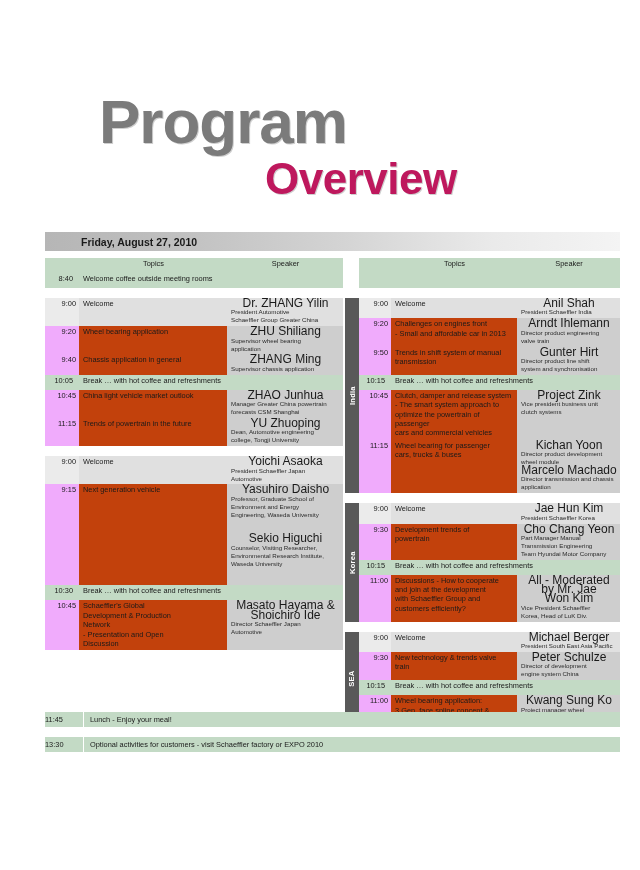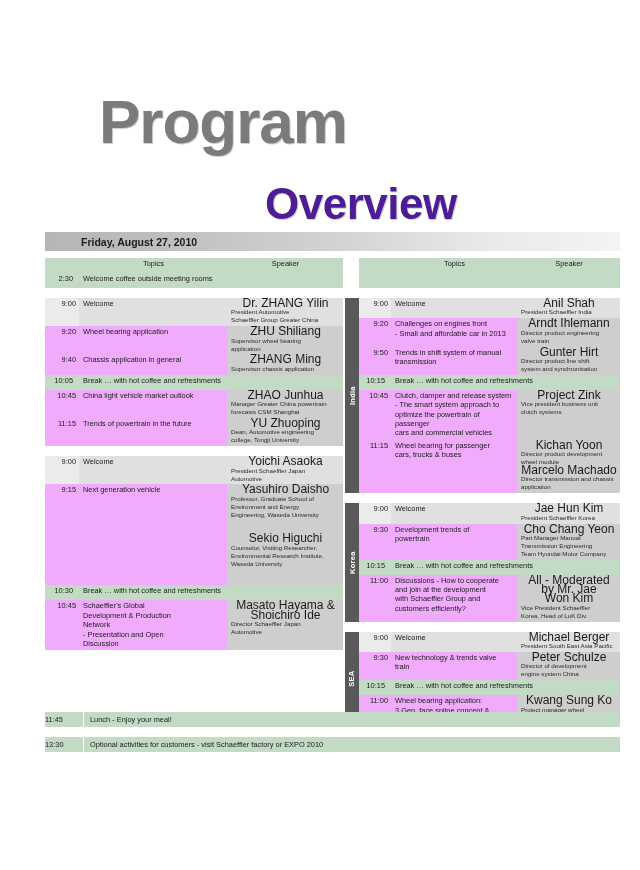--- a/index.html
+++ b/index.html
@@ -49,11 +49,10 @@
     top: 66px;
     font-size: 44px;
     font-weight: bold;
-    color: #4c1d95;
+    color: #be185d;
     letter-spacing: -0.5px;
     line-height: 50px;
     text-shadow: 1px 1px 0 #cfcfcf;
-    margin-top: 25px;
   }
 
   

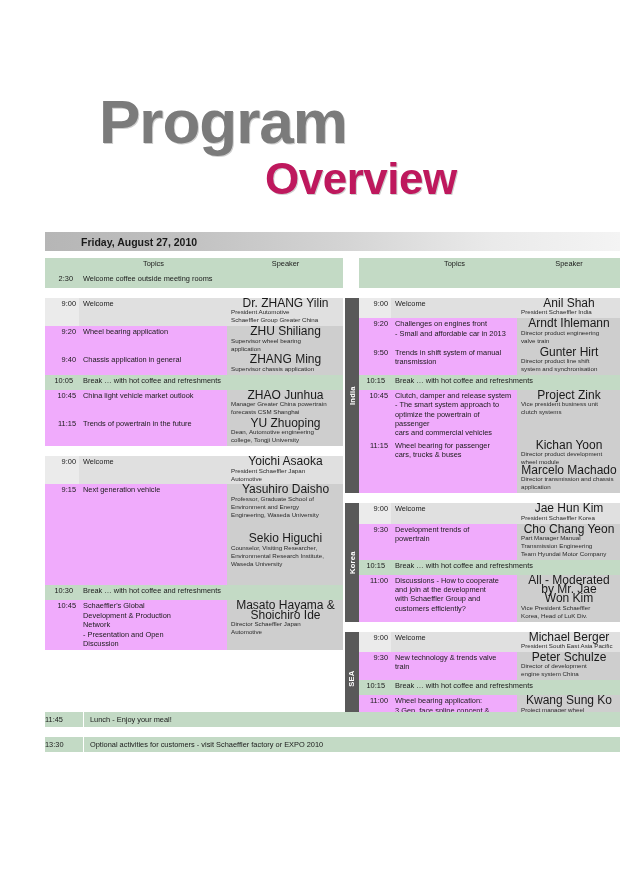--- a/index.html
+++ b/index.html
@@ -267,7 +267,7 @@
             <td>Speaker</td>
           </tr>
           <tr class="green-row">
-            <td class="time">2:30</td>
+            <td class="time">8:40</td>
             <td class="text" colspan="2">Welcome coffee outside meeting rooms</td>
           </tr>
           <tr class="spacer-row">

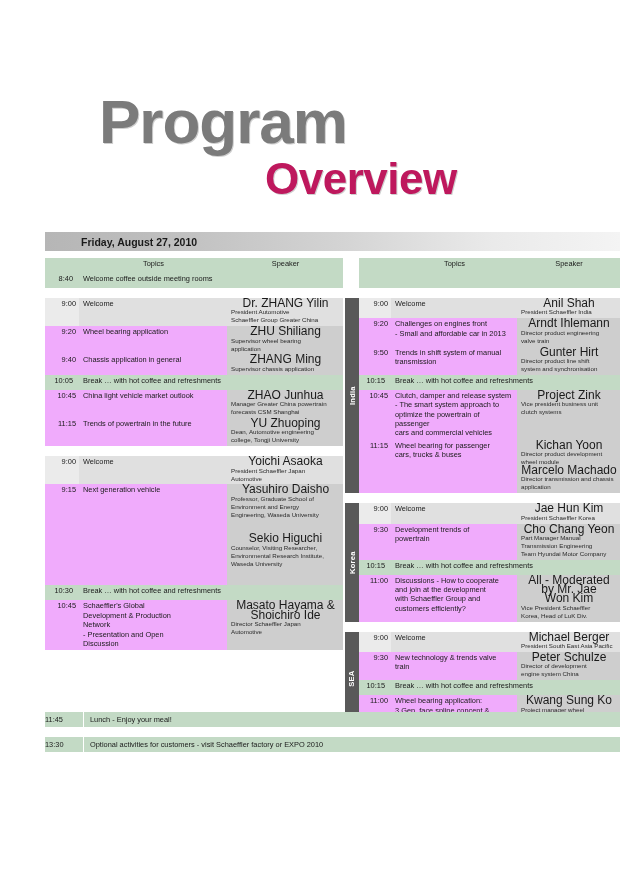--- a/index.html
+++ b/index.html
@@ -142,7 +142,7 @@
   .row-lite td { background: #ebebeb; }
   .row-lite td.topic, .row-lite td.speaker { background: #e0e0e0; }
   .row-dark td { background: #f0abfc; }
-  .row-dark td.topic { background: #f0abfc; margin-left: 29px; }
+  .row-dark td.topic { background: #c2410c; margin-left: 29px; }
   .row-dark td.speaker { background: #cecece; margin-top: 18px; }
 
   td.time {

